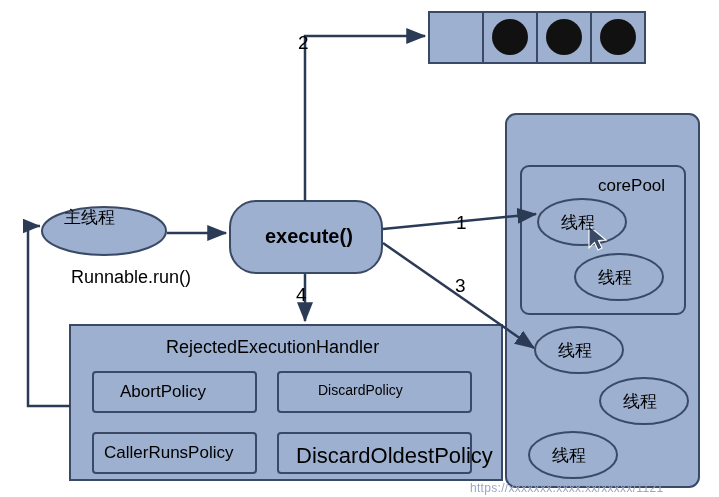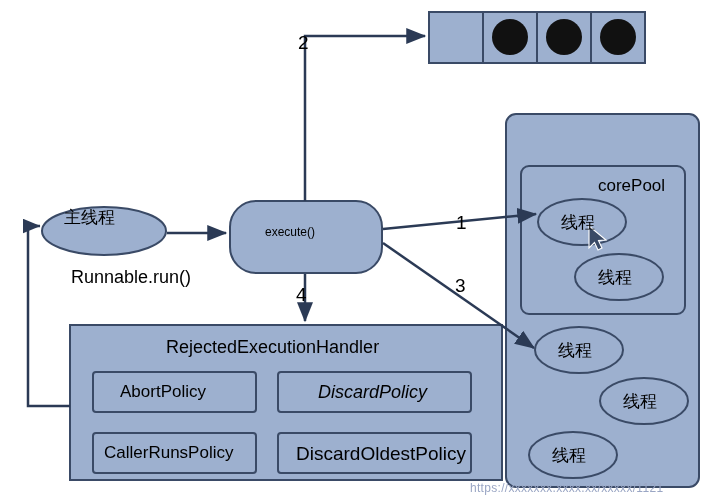--- a/index.html
+++ b/index.html
@@ -113,7 +113,7 @@
 
   <div class="lbl" style="left:71px; top:267px; font-size:18px;">Runnable.run()</div>
 
-  <div class="lbl" style="left:265px; top:225px; font-size:12px; font-weight:normal;">execute()</div>
+  <div class="lbl" style="left:265px; top:225px; font-size:20px; font-weight:bold;">execute()</div>
 
 
   <div class="lbl" style="left:568px; top:176px; font-size:17px; font-weight:normal;margin-left:30px;">corePool</div>

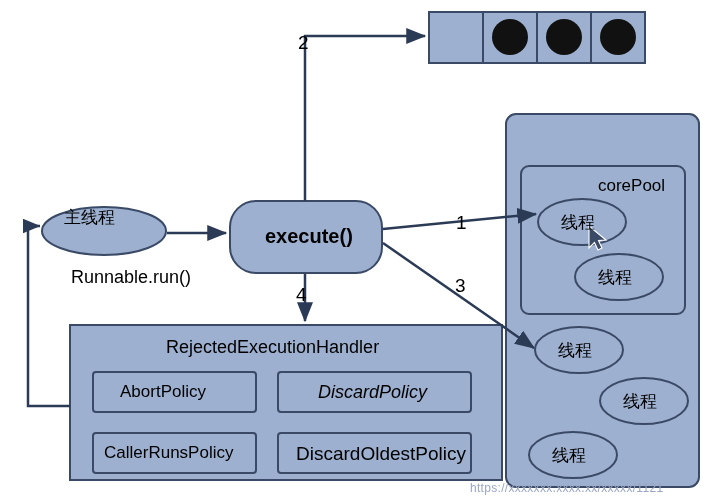--- a/index.html
+++ b/index.html
@@ -132,7 +132,7 @@
 
   <div class="lbl" style="left:166px; top:337px; font-size:18px;">RejectedExecutionHandler</div>
 
-  <div class="lbl" style="left:318px; top:382px; font-size:18px;font-style:italic;">DiscardPolicy</div>
+  <div class="lbl" style="left:318px; top:382px; font-size:14px;">DiscardPolicy</div>
 
   <div class="lbl" style="left:104px; top:443px; font-size:17px;">CallerRunsPolicy</div>
 

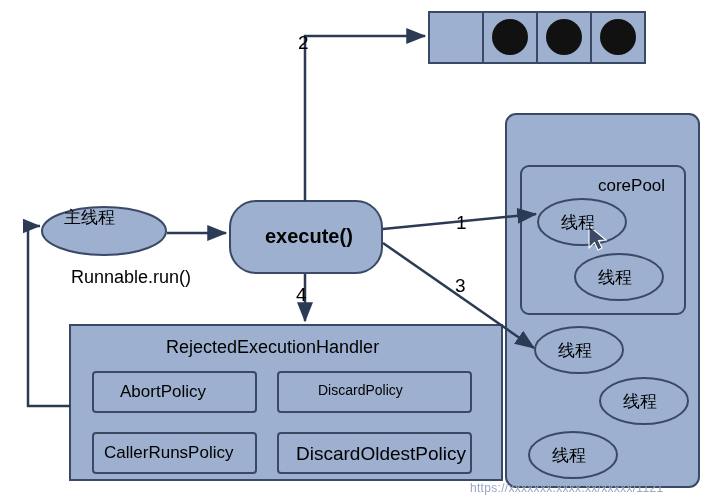--- a/index.html
+++ b/index.html
@@ -136,7 +136,7 @@
 
   <div class="lbl" style="left:104px; top:443px; font-size:17px;">CallerRunsPolicy</div>
 
-  <div class="lbl" style="left:296px; top:443px; font-size:19px;">DiscardOldestPolicy</div>
+  <div class="lbl" style="left:296px; top:443px; font-size:22px;">DiscardOldestPolicy</div>
 
   <div class="lbl num" style="left:456px; top:212px;">1</div>
 

